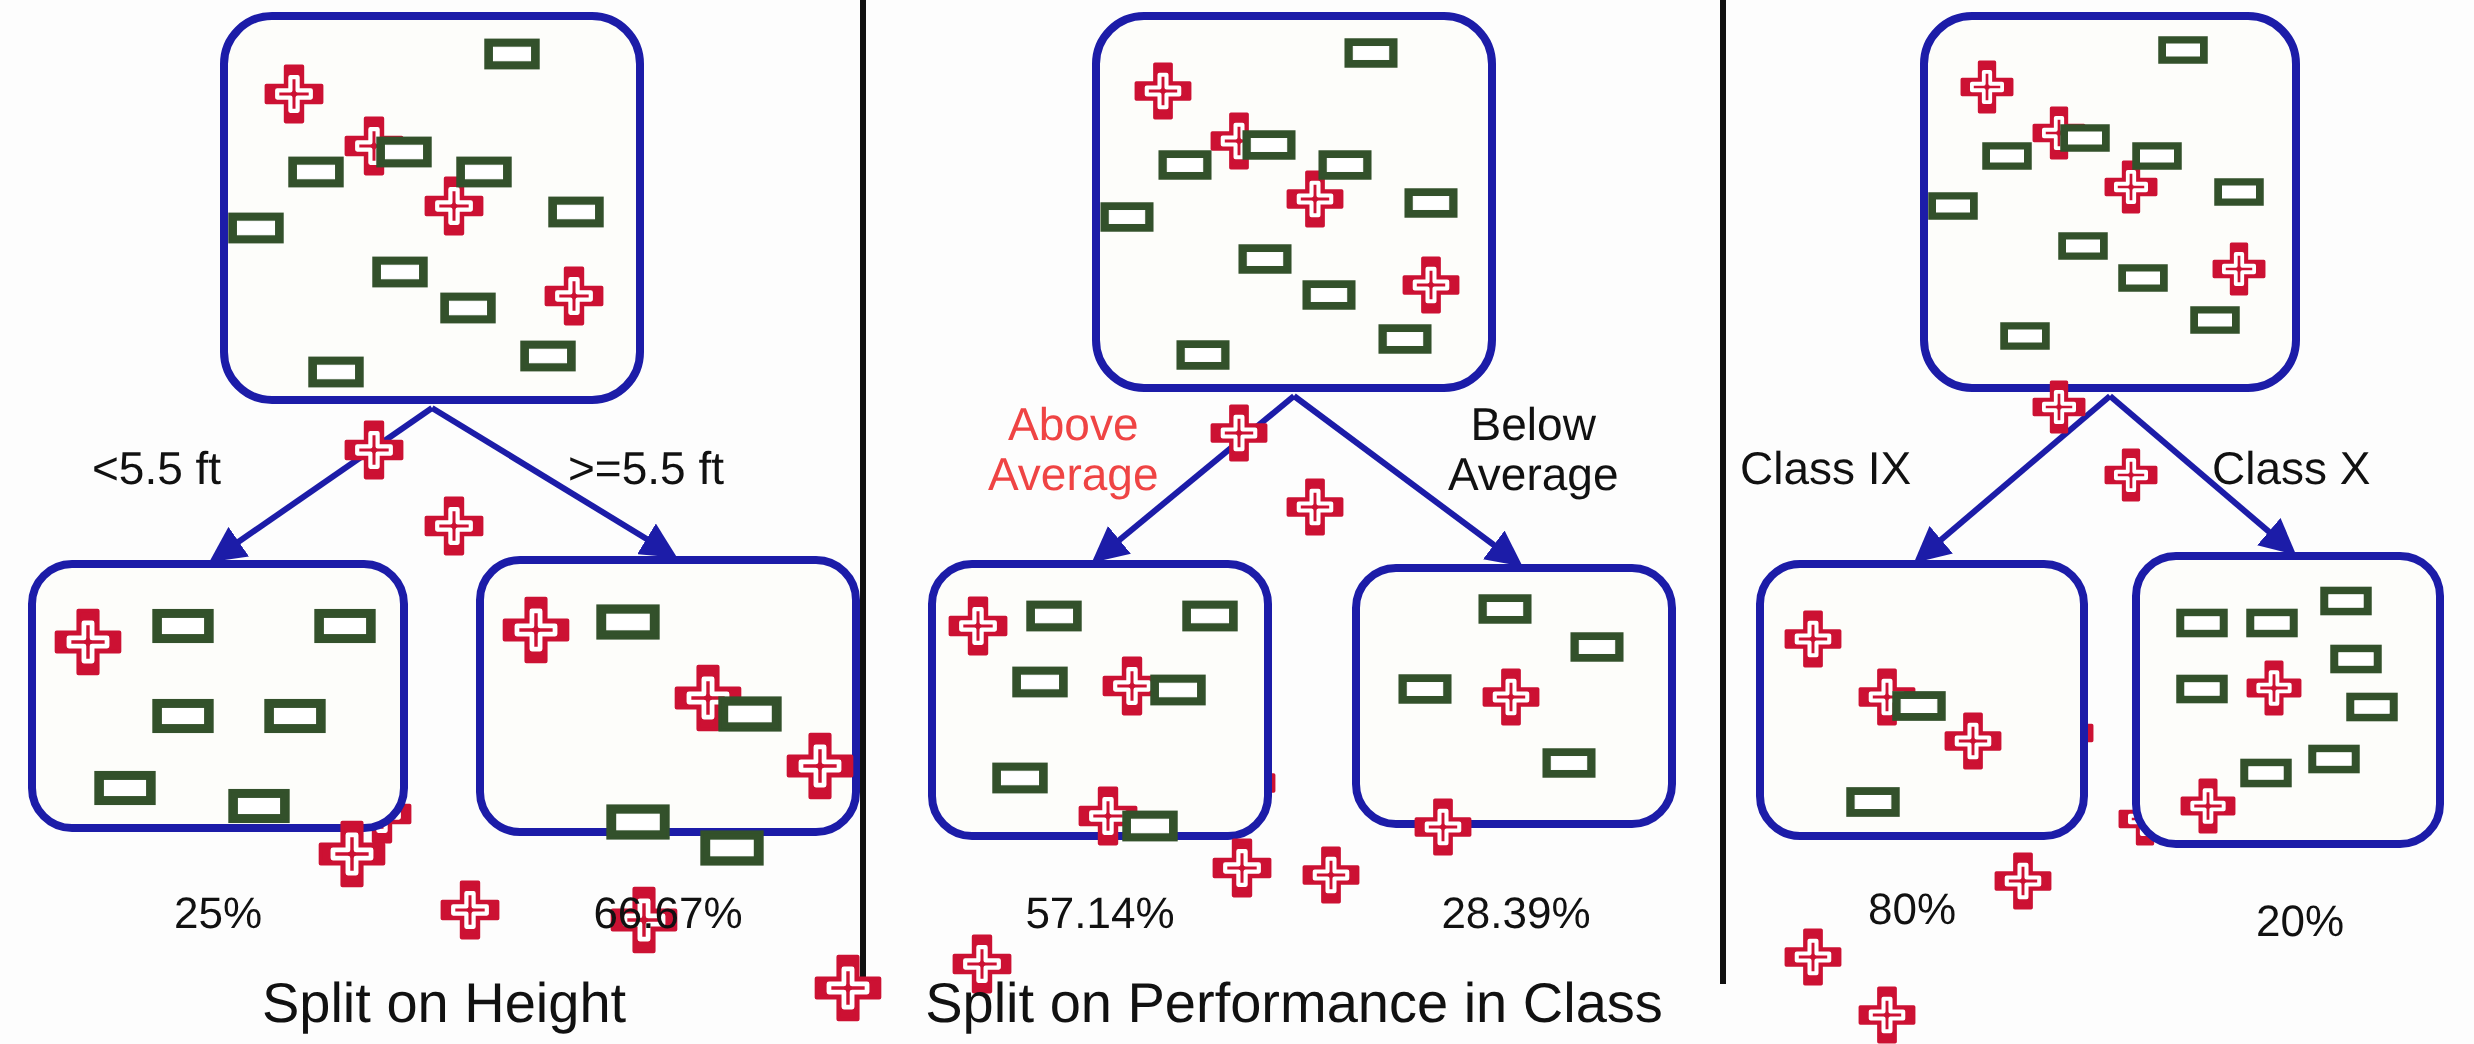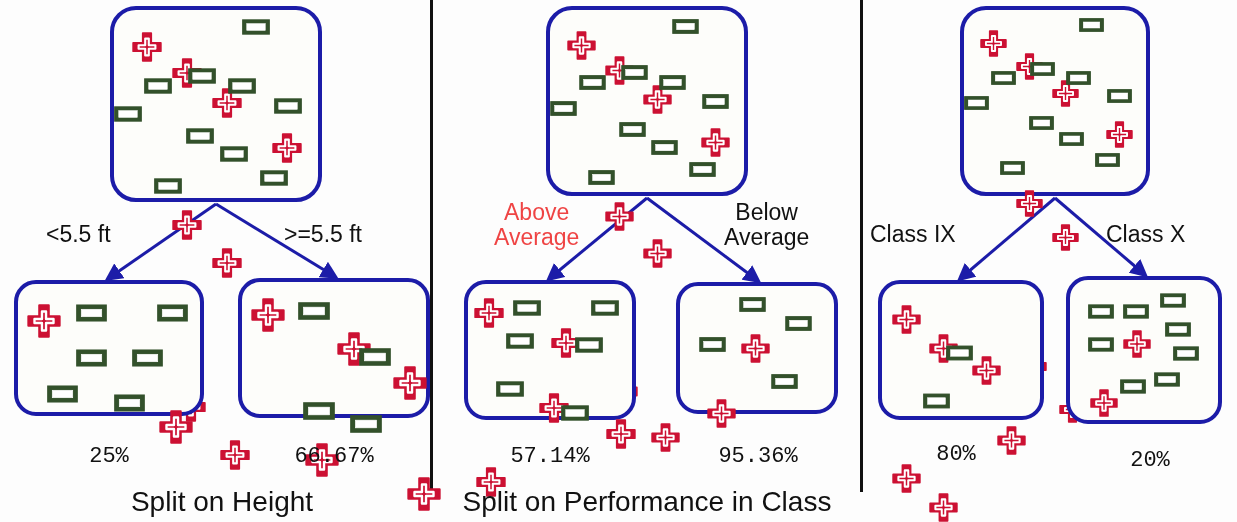--- a/index.html
+++ b/index.html
@@ -71,7 +71,6 @@
     font-size: 22px;
     text-align: center;
     white-space: nowrap;
-    font-family: Liberation Mono, monospace;
   }
   .caption {
     position: absolute;

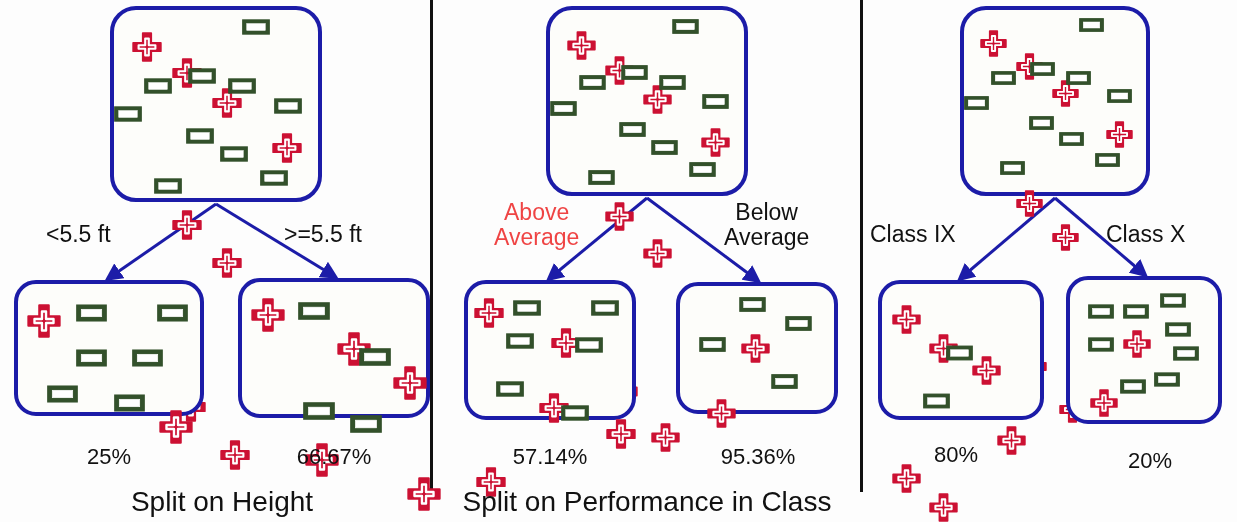--- a/index.html
+++ b/index.html
@@ -573,7 +573,7 @@
           </svg>
         </div>
       </div>
-      <div class="pct" style="left: 324px; top: 444px; transform: translateX(-50%); color: rgb(17, 17, 17);">95.36%</div>
+      <div class="pct" style="left: 324px; top: 444px; transform: translateX(-50%); color: rgb(17, 17, 17);">28.39%</div>
       <div class="caption" style="left: 213px; top: 486px; transform: translateX(-50%); color: rgb(17, 17, 17);">Split on Performance in Class</div>
     </div>
     <div class="panel" style="left: 864px; width: 428px;">

